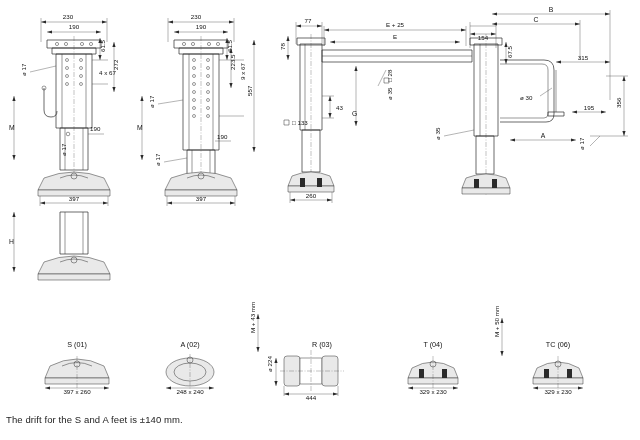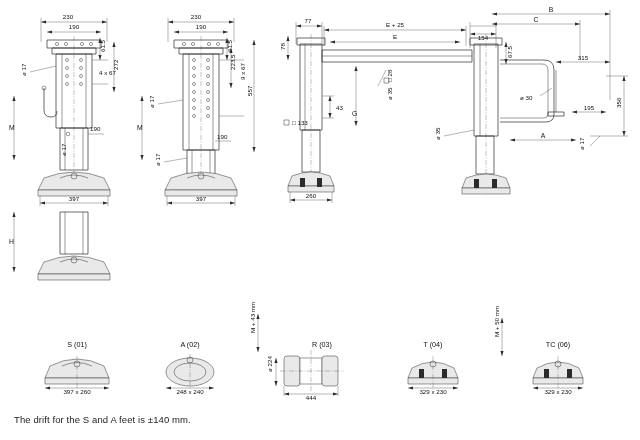--- a/index.html
+++ b/index.html
@@ -13,7 +13,6 @@
   .note{
     position:absolute;left:6px;top:414px;font-size:9.5px;color:#222;
     letter-spacing:0.1px;
-    margin-left:8px;
   }
   .lbl{font-size:6.2px;fill:#111;font-family:"Liberation Sans",sans-serif;}
   .lbl-b{font-size:6.8px;fill:#111;font-family:"Liberation Sans",sans-serif;}

